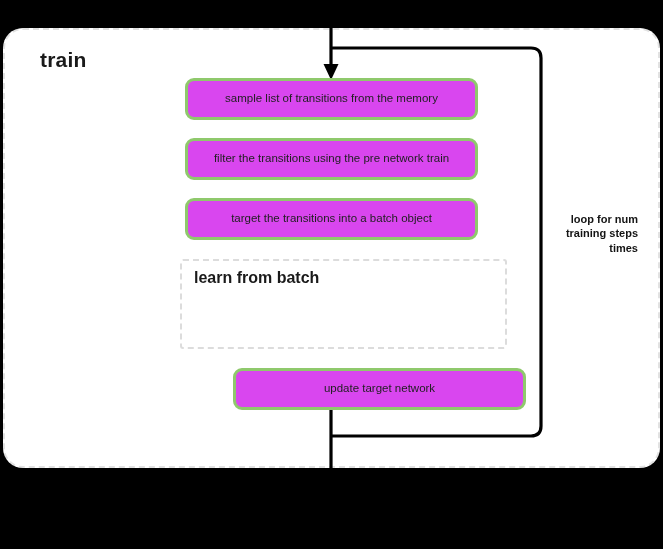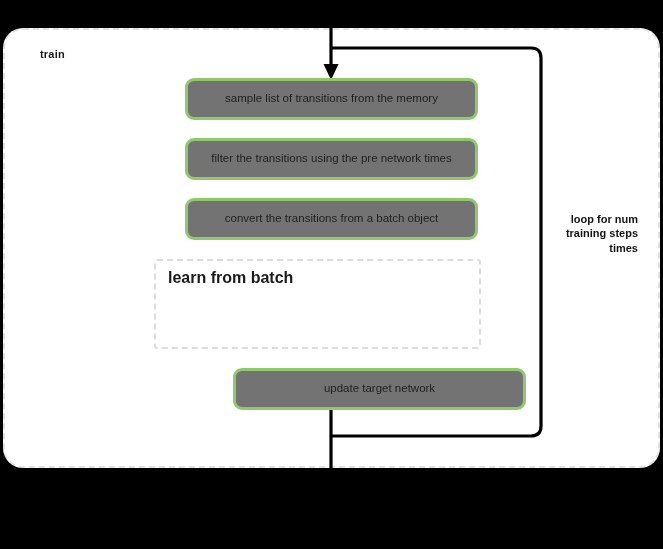--- a/index.html
+++ b/index.html
@@ -38,7 +38,7 @@
     position: absolute;
     left: 38px;
     top: 46px;
-    font-size: 11px;
+    font-size: 21px;
     font-weight: bold;
     color: #1a1a1a;
     letter-spacing: 0.2px;

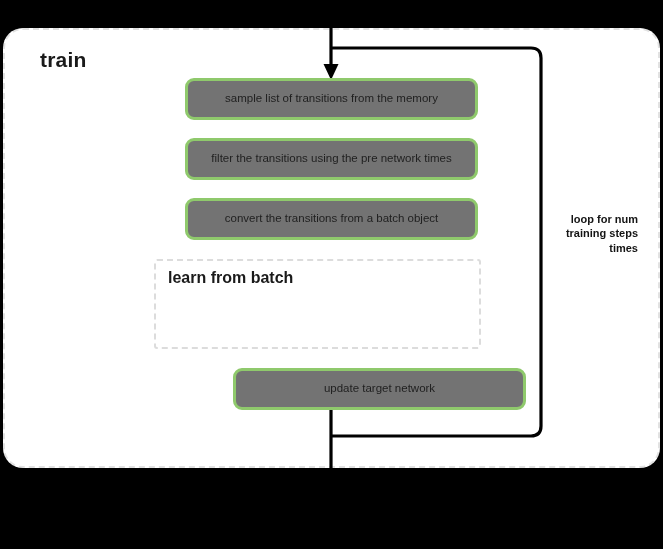--- a/index.html
+++ b/index.html
@@ -51,7 +51,7 @@
     width: 293px;
     height: 42px;
     box-sizing: border-box;
-    background: #737373;
+    background: #d946ef;
     border: 3px solid #8fc96c;
     border-radius: 9px;
     display: flex;

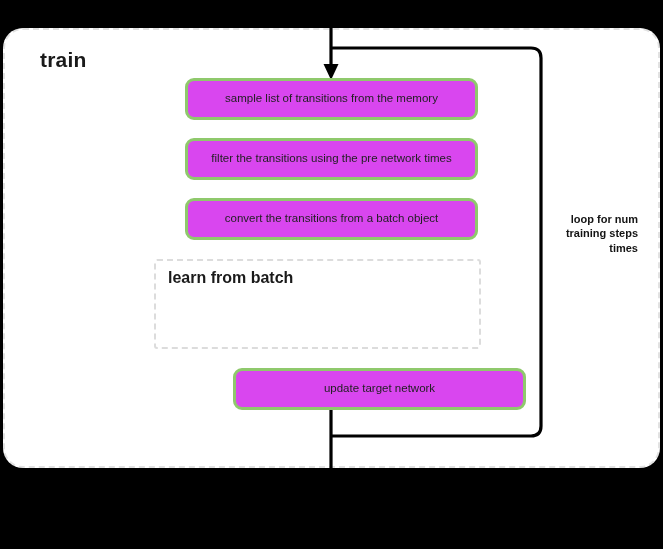--- a/index.html
+++ b/index.html
@@ -143,7 +143,7 @@
     <span class="step-label">sample list of transitions from the memory</span>
   </div>
   <div class="step-box step-2">
-    <span class="step-label">filter the transitions using the pre network times</span>
+    <span class="step-label">filter the transitions using the pre network train</span>
   </div>
   <div class="step-box step-3">
     <span class="step-label">convert the transitions from a batch object</span>

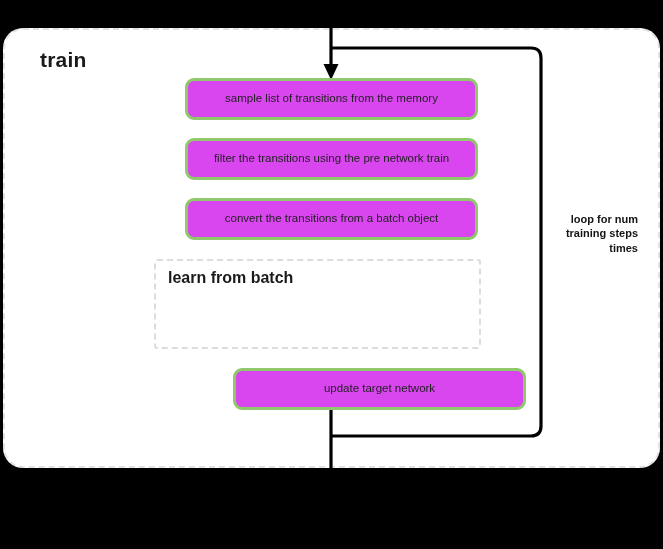--- a/index.html
+++ b/index.html
@@ -146,7 +146,7 @@
     <span class="step-label">filter the transitions using the pre network train</span>
   </div>
   <div class="step-box step-3">
-    <span class="step-label">convert the transitions from a batch object</span>
+    <span class="step-label">target the transitions into a batch object</span>
   </div>
   <div class="step-box step-4">
     <span class="step-label">update target network</span>

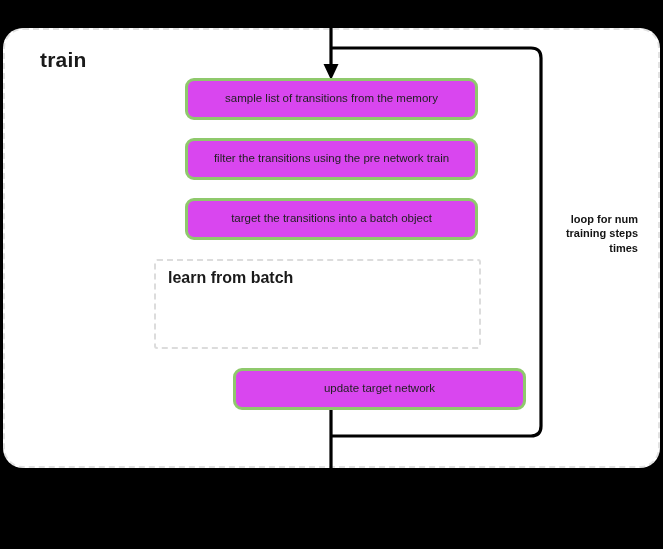--- a/index.html
+++ b/index.html
@@ -73,7 +73,7 @@
   
   .subblock {
     position: absolute;
-    left: 154px;
+    left: 180px;
     top: 259px;
     width: 327px;
     height: 90px;

